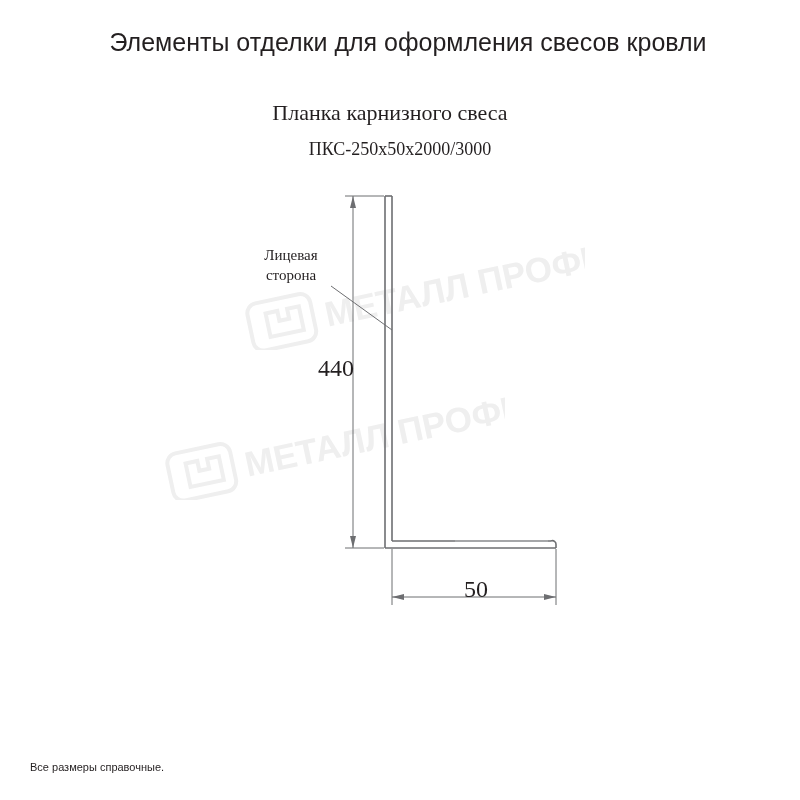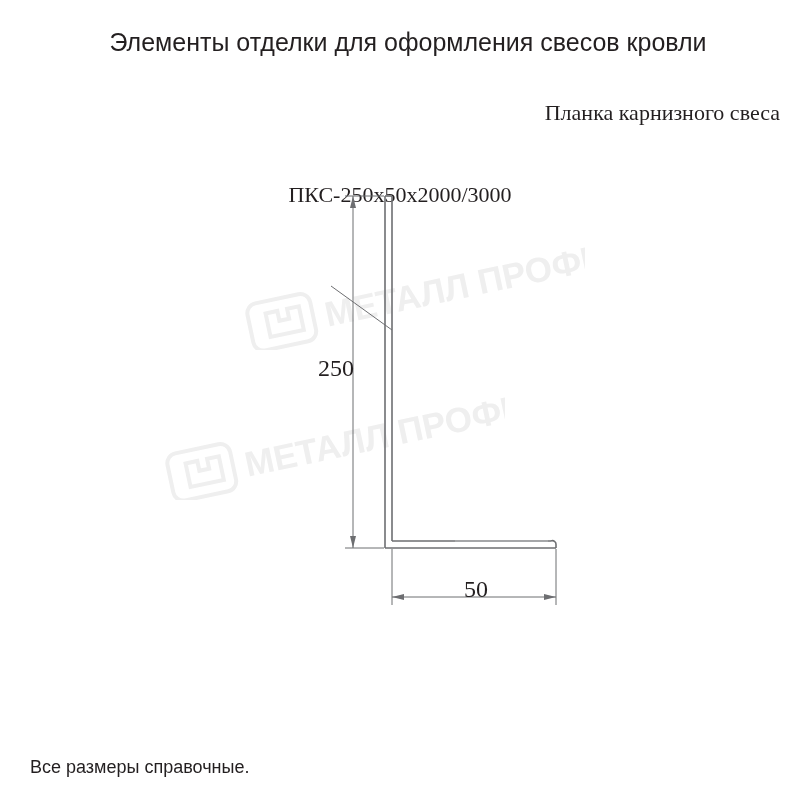--- a/index.html
+++ b/index.html
@@ -36,7 +36,7 @@
     top: 100px;
     left: 0;
     width: 780px;
-    text-align: right;
+    text-align: center;
     font-family: "Liberation Serif", serif;
     font-size: 22px;
     color: #231f20;

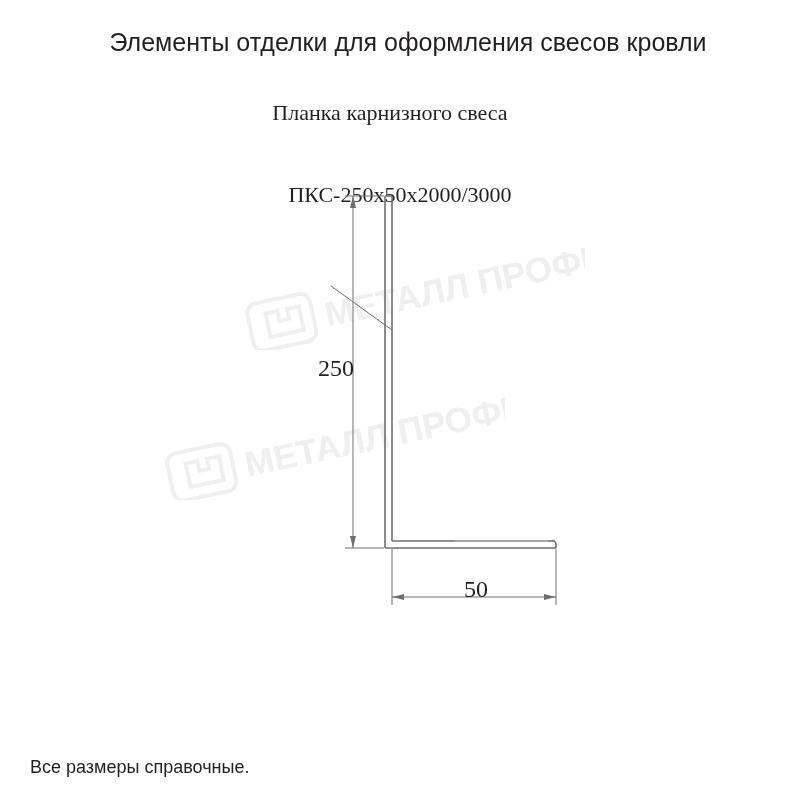--- a/index.html
+++ b/index.html
@@ -48,9 +48,8 @@
     width: 800px;
     text-align: center;
     font-family: "Liberation Serif", serif;
-    font-size: 22px;
+    font-size: 18px;
     color: #231f20;
-    margin-top: 43px;
   }
   .drawing {
     position: absolute;

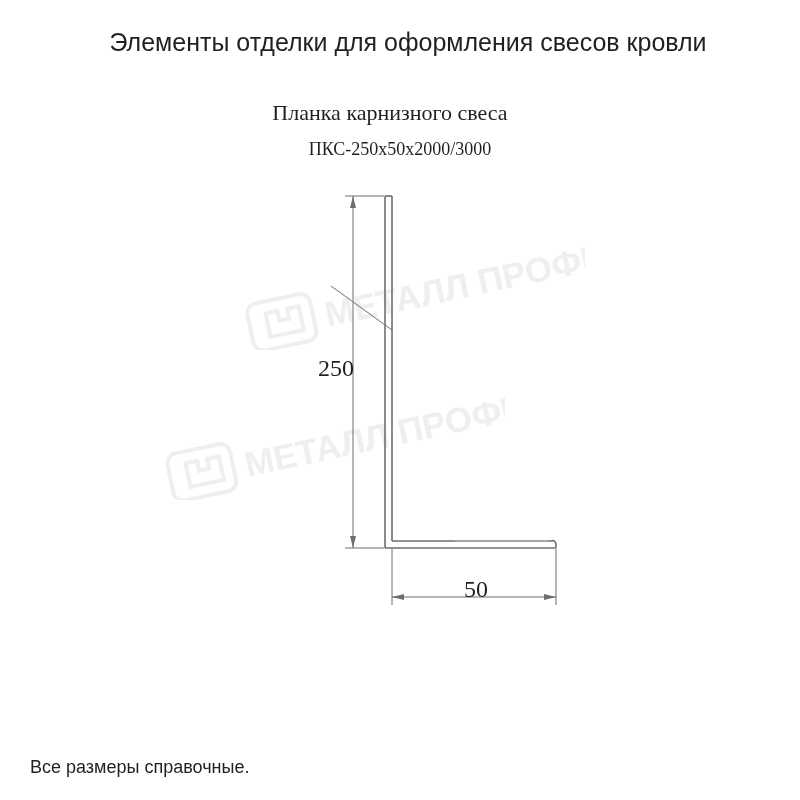--- a/index.html
+++ b/index.html
@@ -175,6 +175,10 @@
     </g>
   </svg>
 
+  <div class="label-face">
+    <span>Лицевая</span><br>
+    <span>сторона</span>
+  </div>
 
   <div class="dim-250">250</div>
   <div class="dim-50">50</div>

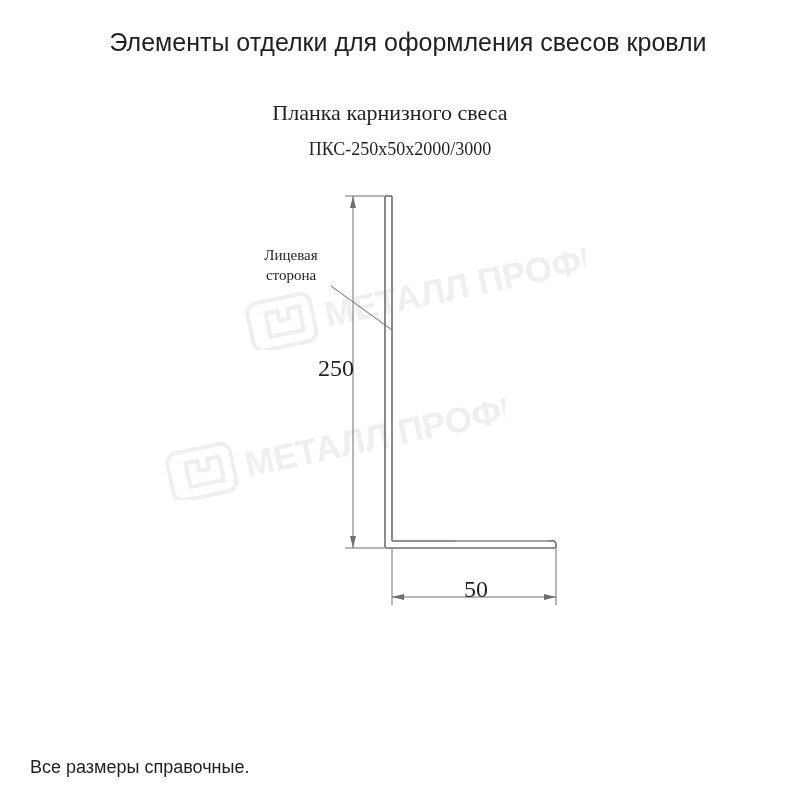--- a/index.html
+++ b/index.html
@@ -180,7 +180,7 @@
     <span>сторона</span>
   </div>
 
-  <div class="dim-250">250</div>
+  <div class="dim-250">440</div>
   <div class="dim-50">50</div>
 
   <div class="footnotes">

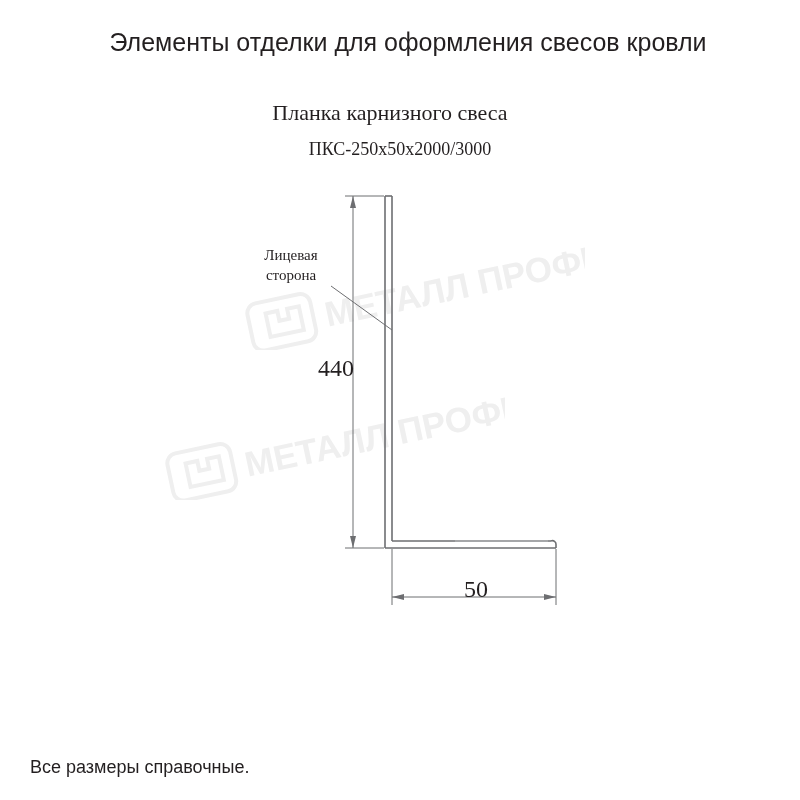--- a/index.html
+++ b/index.html
@@ -68,7 +68,7 @@
     position: absolute;
     left: 30px;
     bottom: 22px;
-    font-size: 18px;
+    font-size: 11px;
     line-height: 21px;
     color: #231f20;
   }

